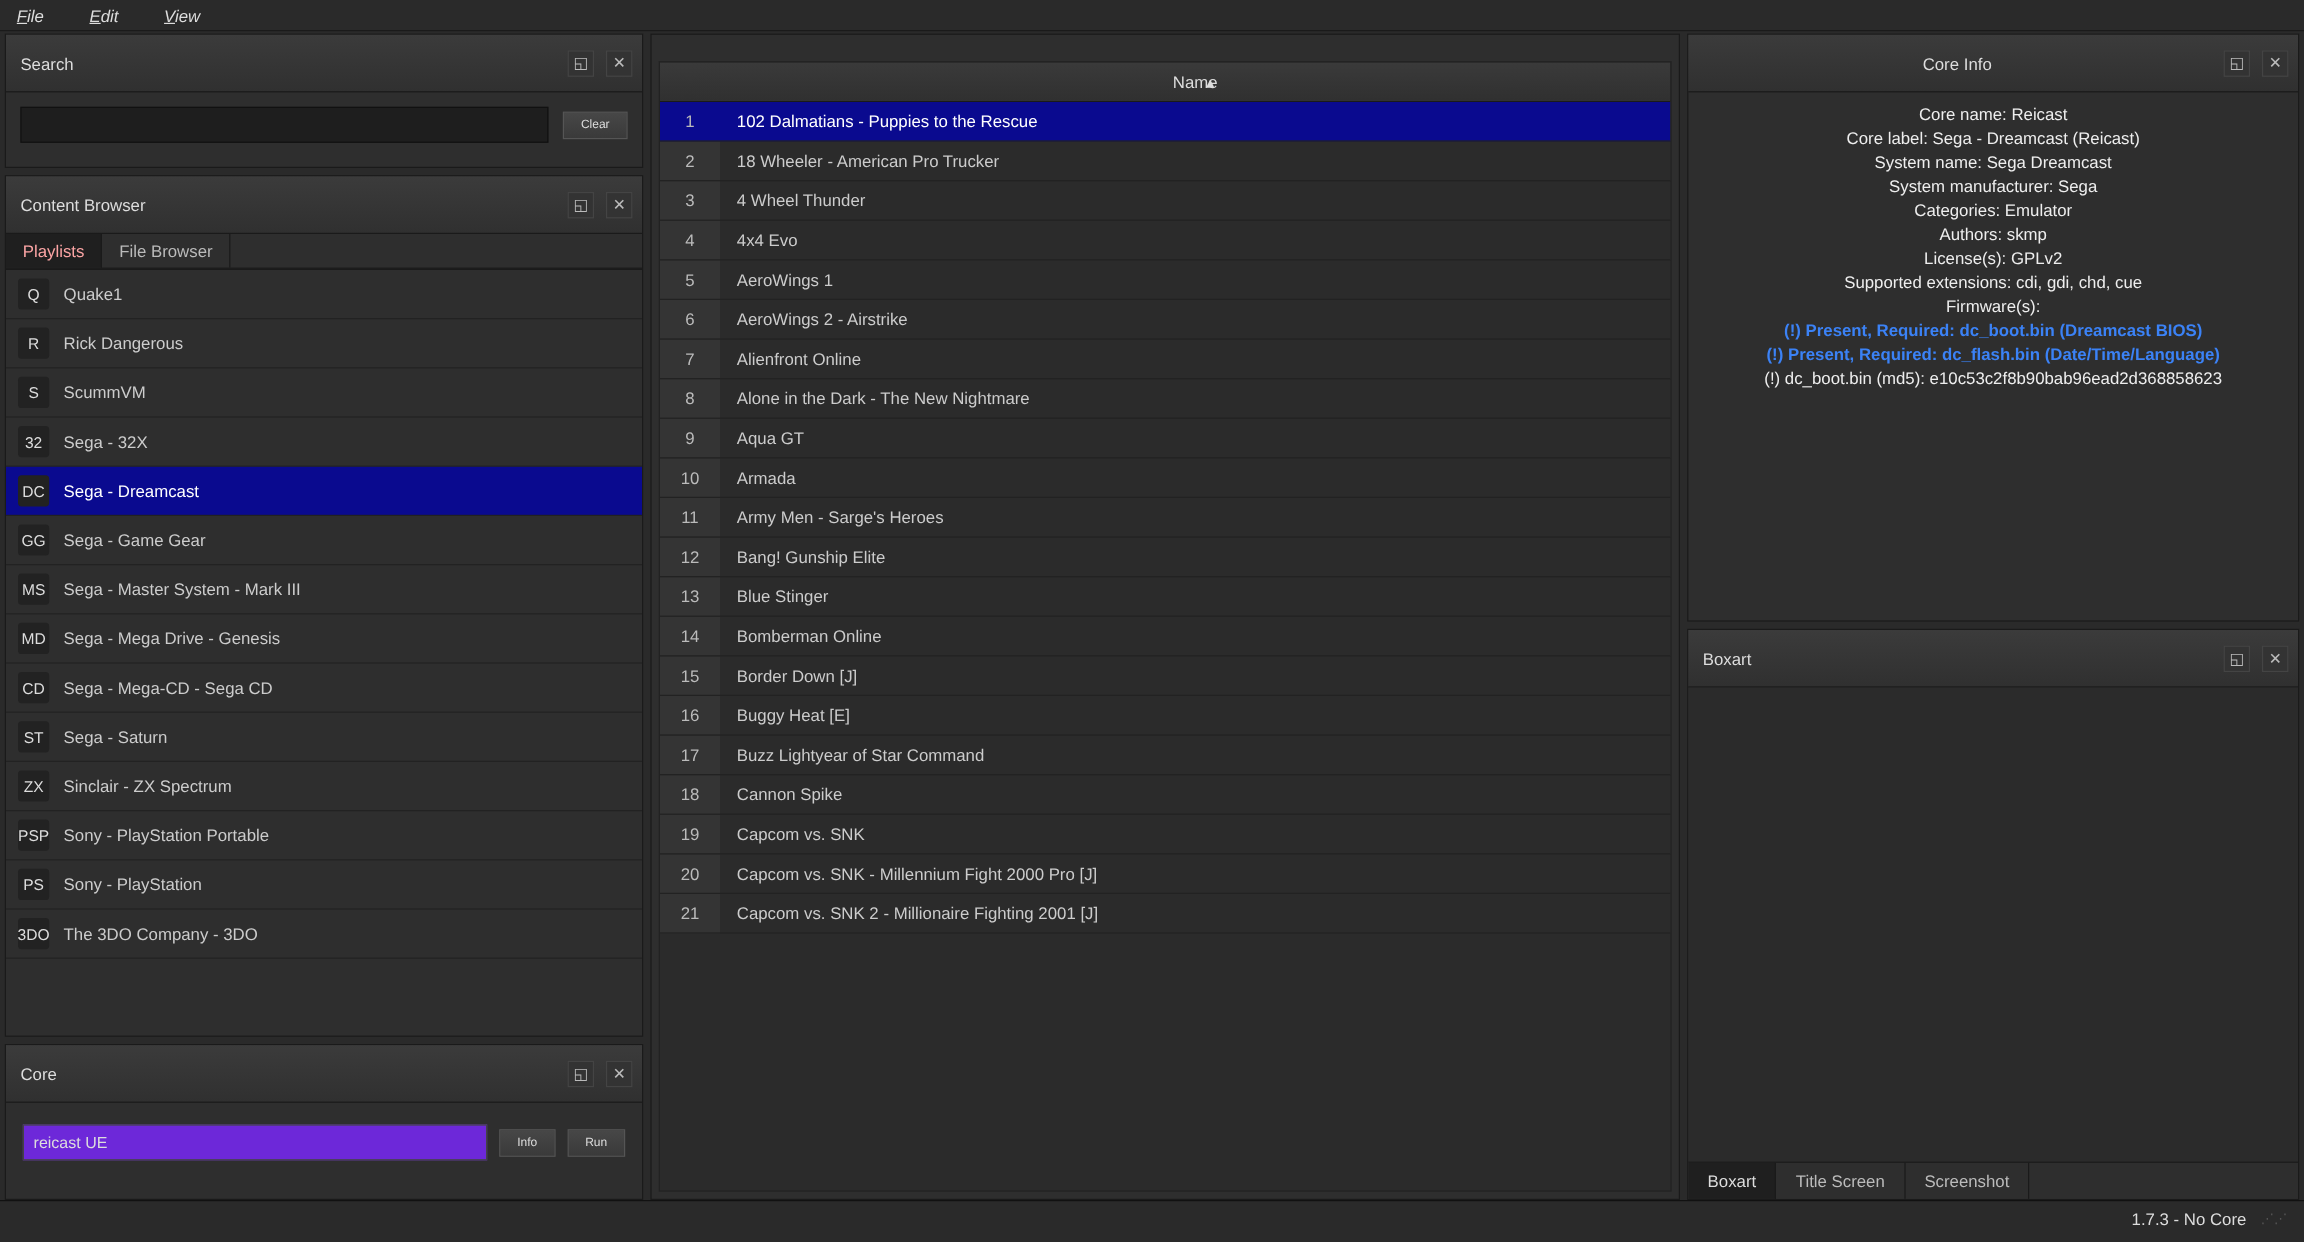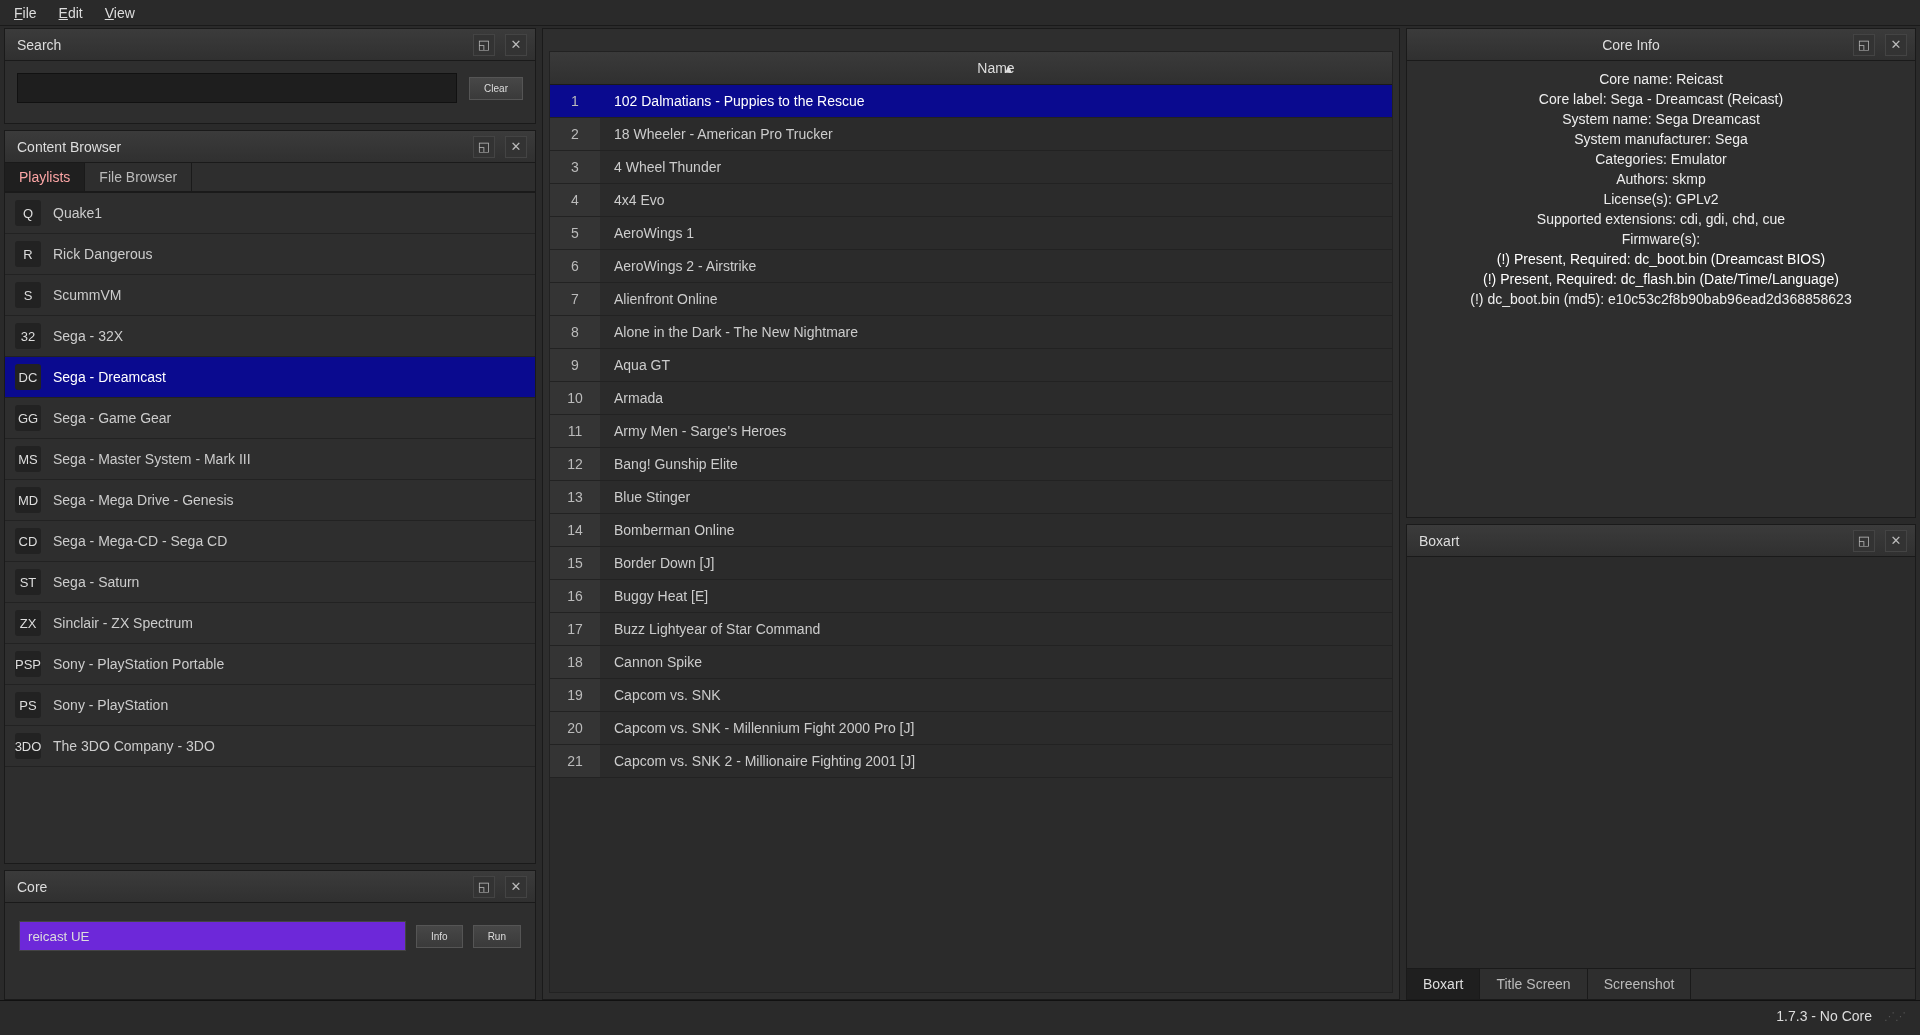--- a/index.html
+++ b/index.html
@@ -14,12 +14,13 @@
 
 
 .menubar {
-  display: flex; gap: 22px;
+  display: flex; gap: 38px;
   padding: 4px 14px;
   height: 26px;
   align-items: center;
   color: #ddd;
   border-bottom: 1px solid #1a1a1a;
+  font-style: italic;
 }
 .menubar span { cursor: default; }
 .menubar span::first-letter { text-decoration: underline; }

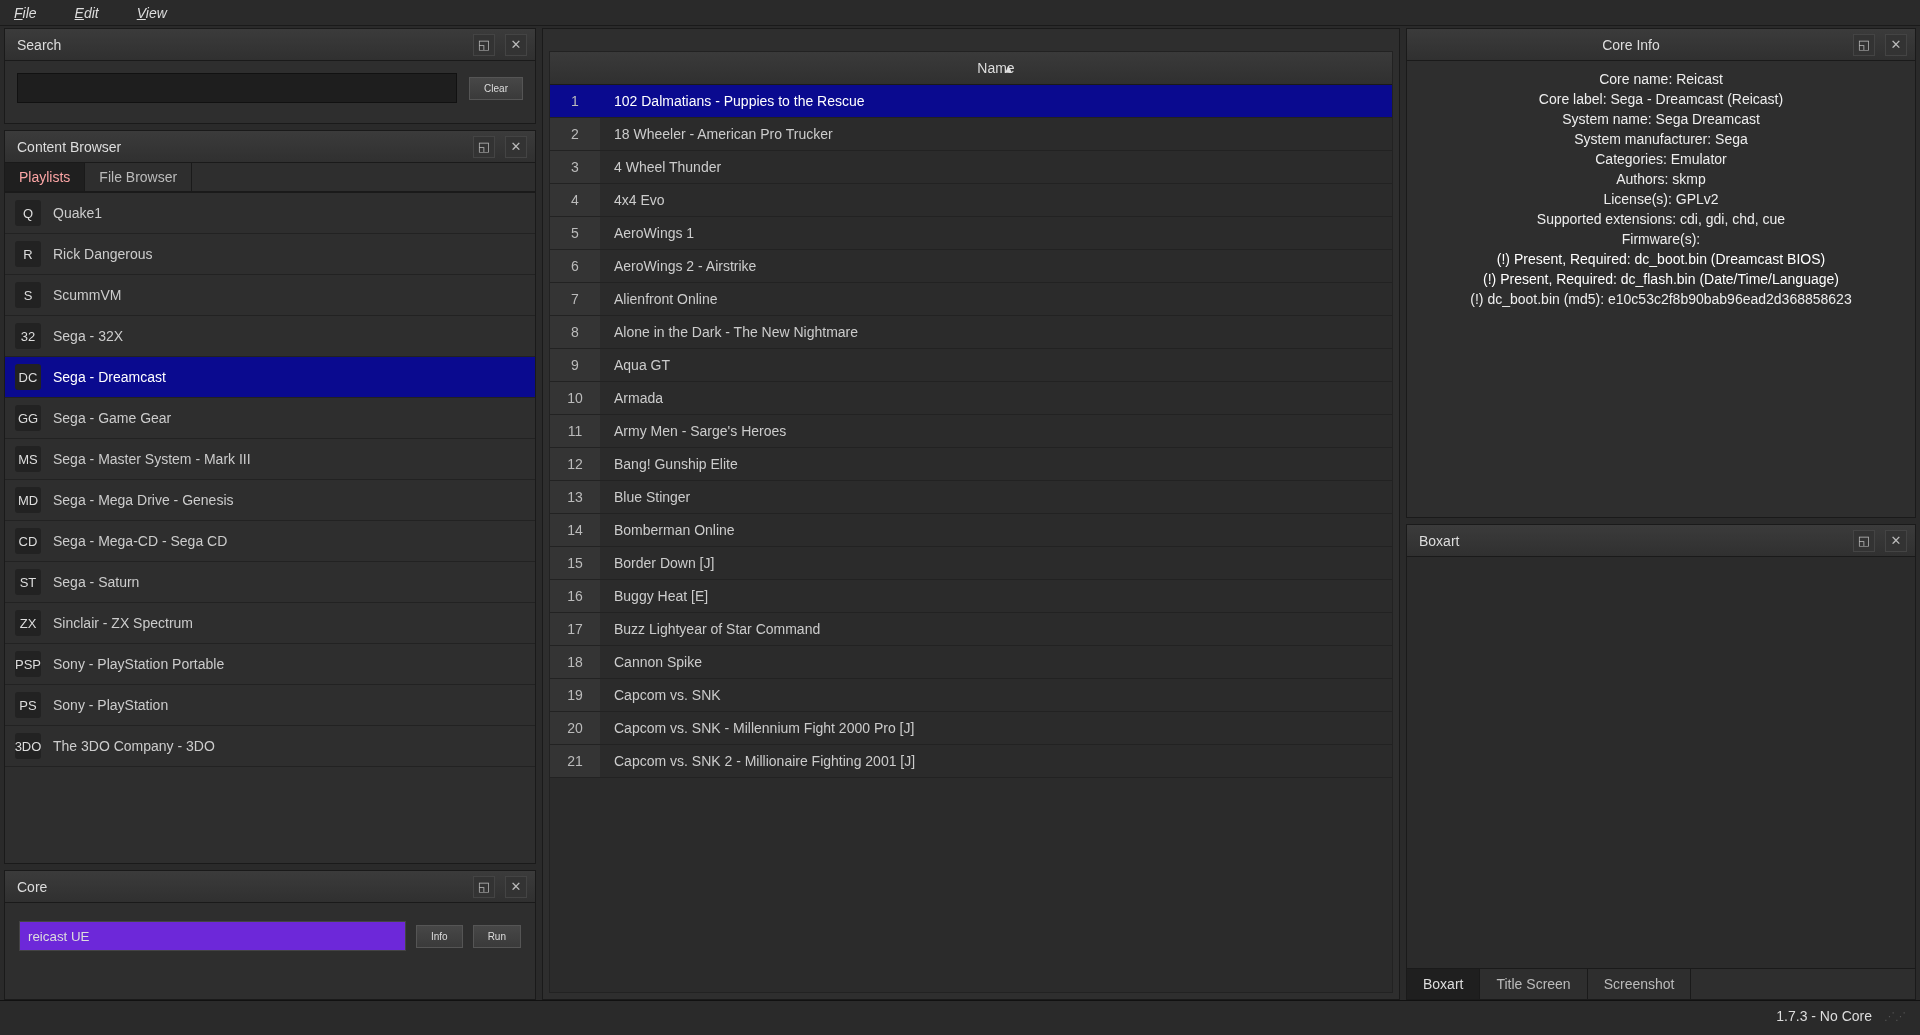--- a/index.html
+++ b/index.html
@@ -44,7 +44,7 @@
 }
 .panel-hdr {
   display: flex; align-items: center;
-  padding: 0 8px 0 12px; height: 32px;
+  padding: 0 8px 0 12px; height: 48px;
   background: linear-gradient(#3b3b3b,#303030);
   border-bottom: 1px solid #1a1a1a;
   color: #ddd;

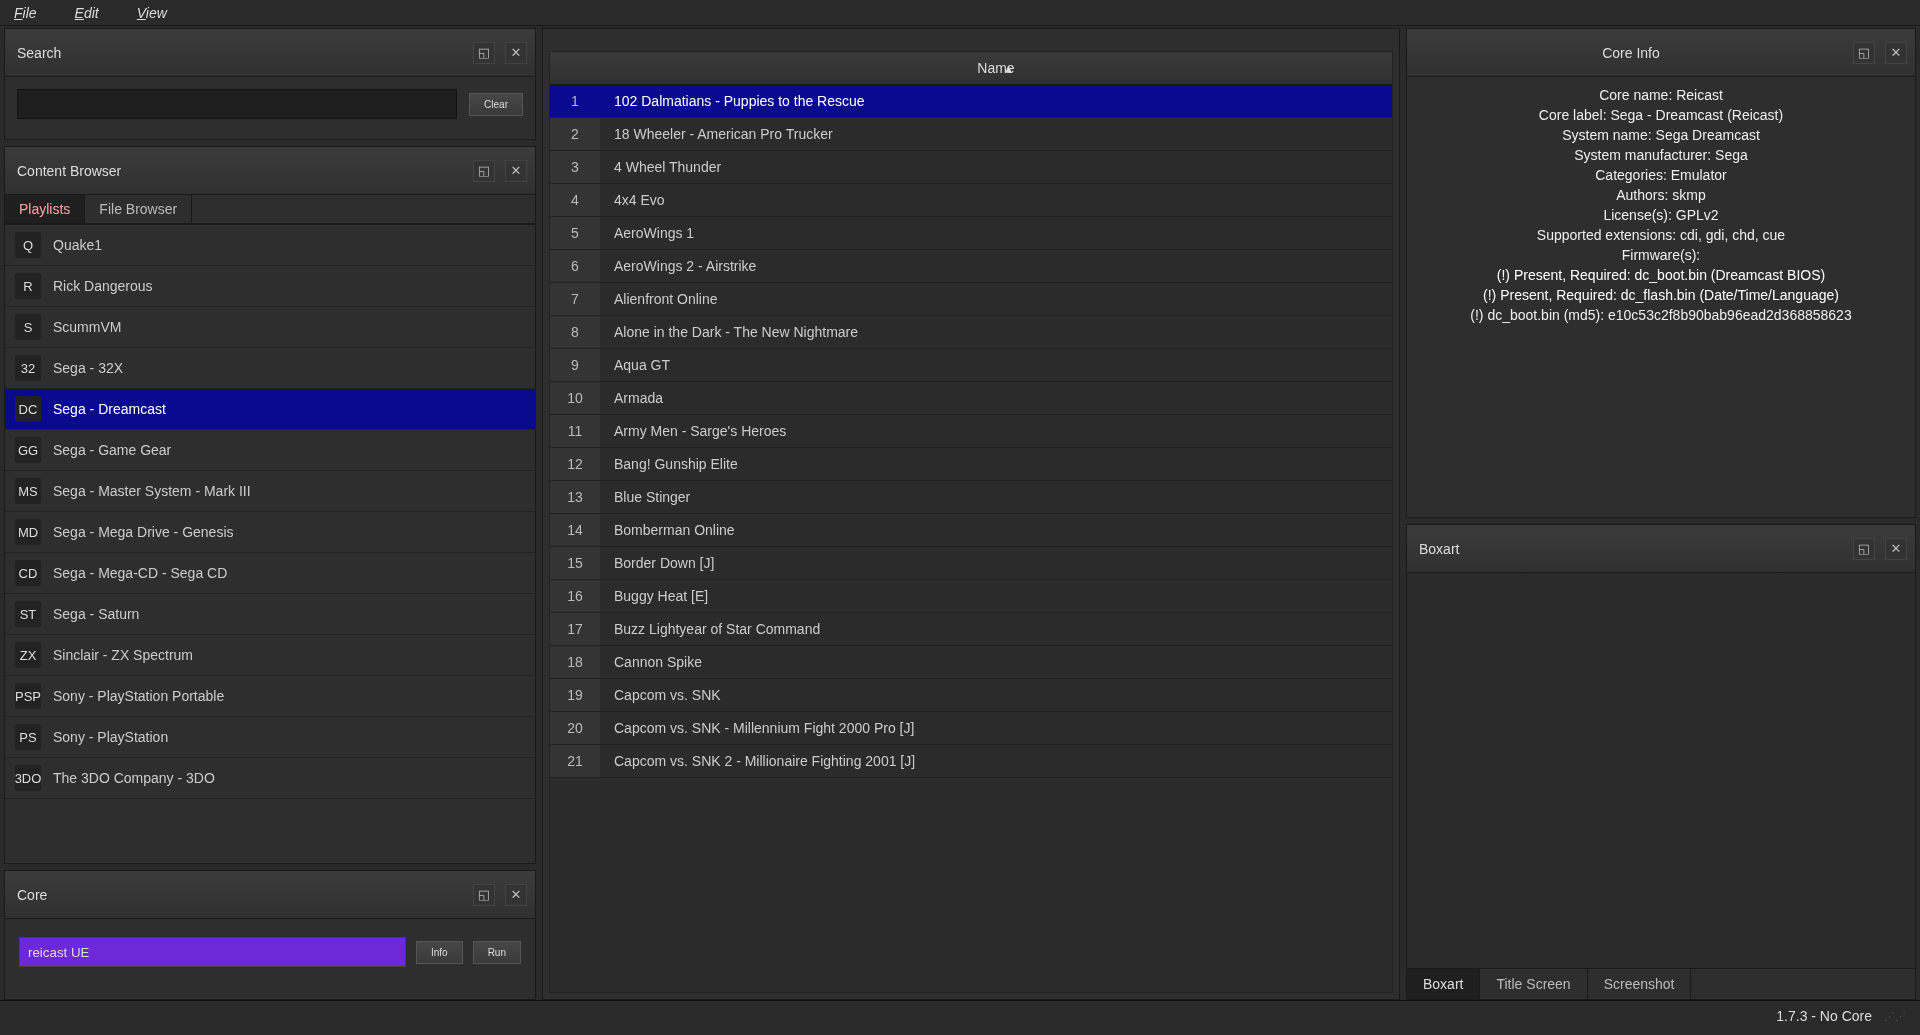--- a/index.html
+++ b/index.html
@@ -136,7 +136,7 @@
   font-size: 14px; line-height: 20px; color: #eee;
   overflow-y: auto; white-space: nowrap;
 }
-.fw-green { color: #ffffff; font-weight: normal; }
+.fw-green { color: #3b82f6; font-weight: bold; }
 
 #boxart { flex: 1; min-height: 0; display: flex; flex-direction: column; }
 #boxart .panel-body { flex: 1; background: #2b2b2b; }

